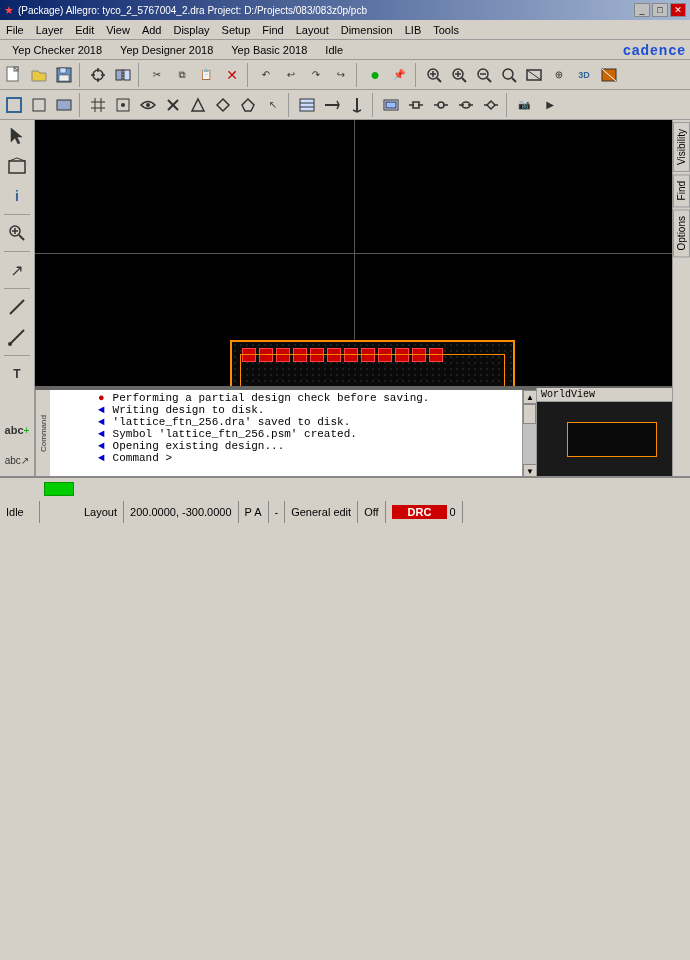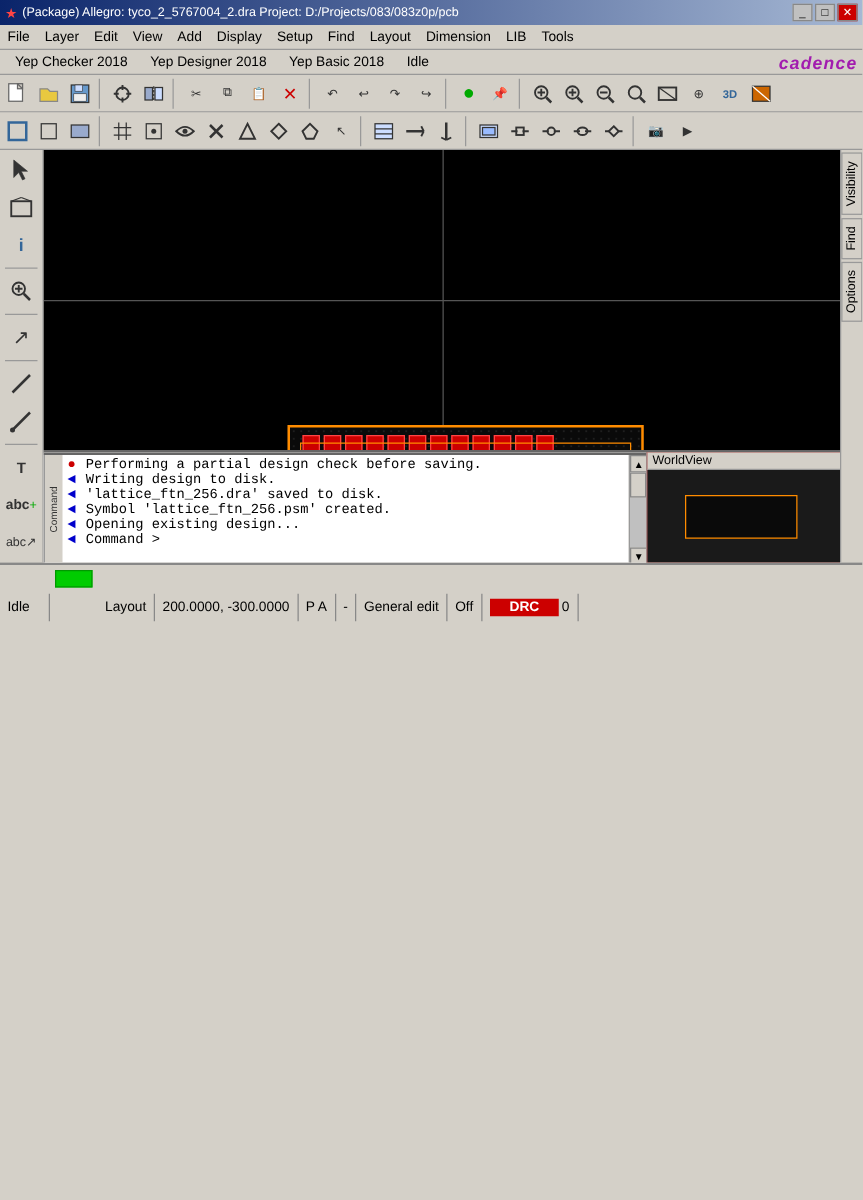--- a/index.html
+++ b/index.html
@@ -57,8 +57,7 @@
     #cadence-logo {
       font-size: 14px;
       font-weight: bold;
-      color: #a21caf;
-      font-style: italic;
+      color: #1d4ed8;
       letter-spacing: 1px;
     }
 

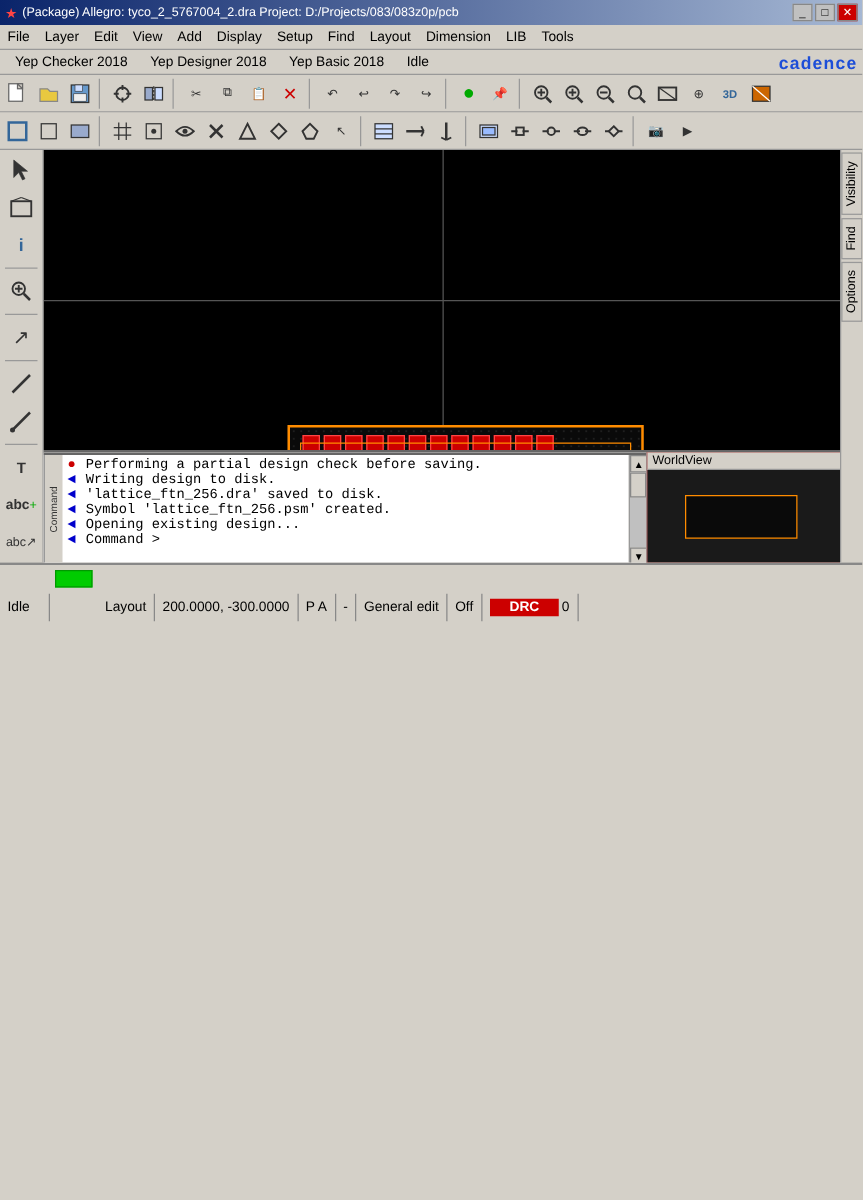--- a/index.html
+++ b/index.html
@@ -196,6 +196,7 @@
       border-top: 2px solid #666;
       display: flex;
       overflow: hidden;
+      gap: 44px;
     }
     #console-left {
       width: 15px;

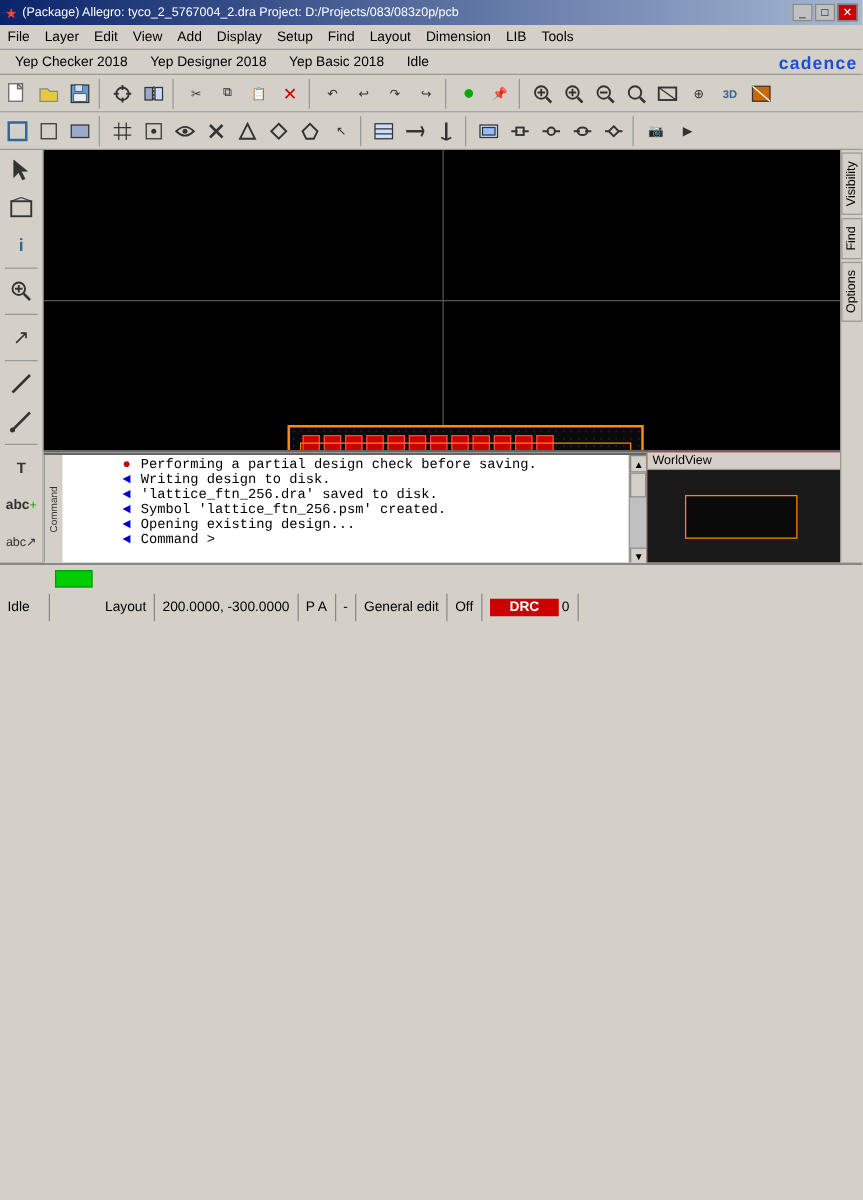--- a/index.html
+++ b/index.html
@@ -238,11 +238,12 @@
 
     
     #worldview {
-      width: 155px;
-      background: #b91c1c;
+      width: 136px;
+      background: #c4b5fd;
       border-left: 1px solid #999;
       display: flex;
       flex-direction: column;
+      font-family: Liberation Mono, monospace;
     }
     #worldview-label {
       background: #d4d0c8;

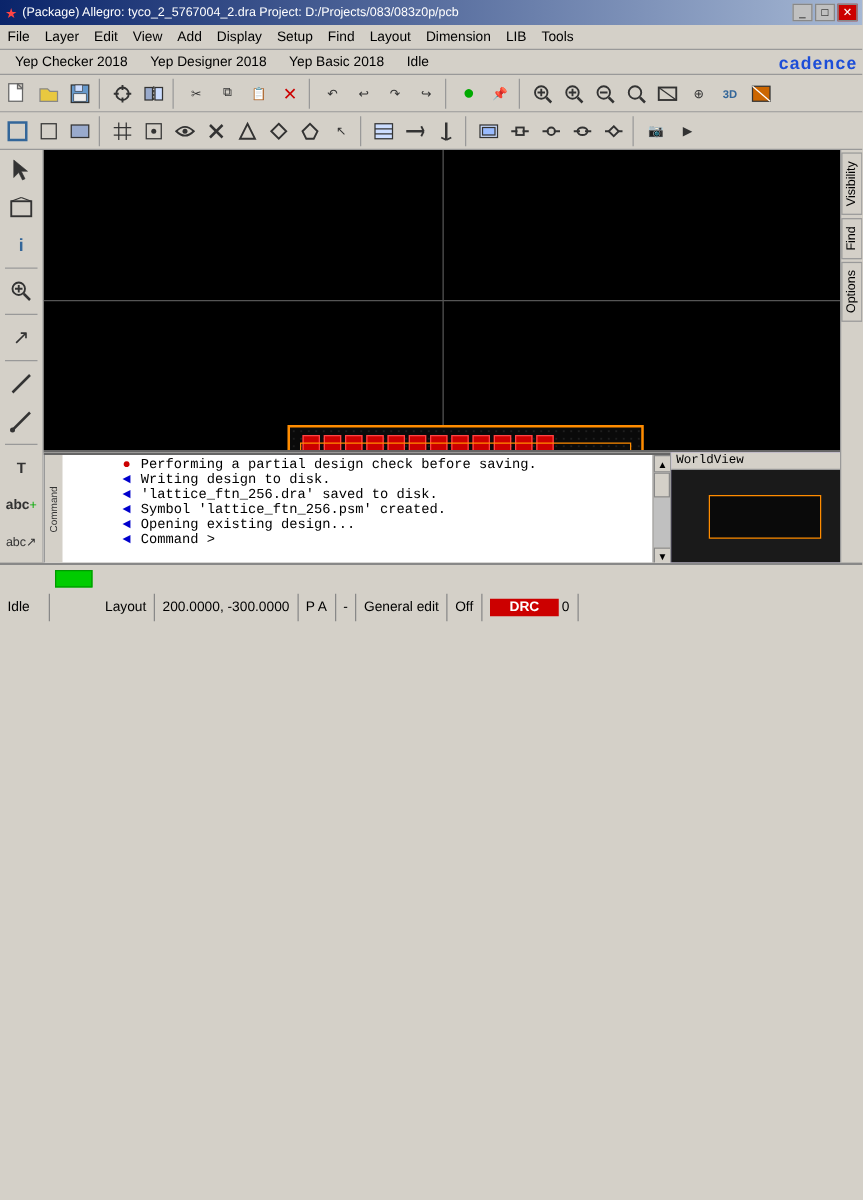--- a/index.html
+++ b/index.html
@@ -620,7 +620,7 @@
     </div>
     <div class="lt-sep"></div>
     <div class="lt-btn" title="Text" style="font-size:12px;font-weight:bold;">T</div>
-    <div class="lt-btn" title="Text Add" style="font-size:11px;">
+    <div class="lt-btn" title="Text Add" style="font-size:11px;margin-top:26px;">
       <span style="font-weight:bold;">abc</span>
       <span style="color:#00aa00;font-size:10px;">+</span>
     </div>

